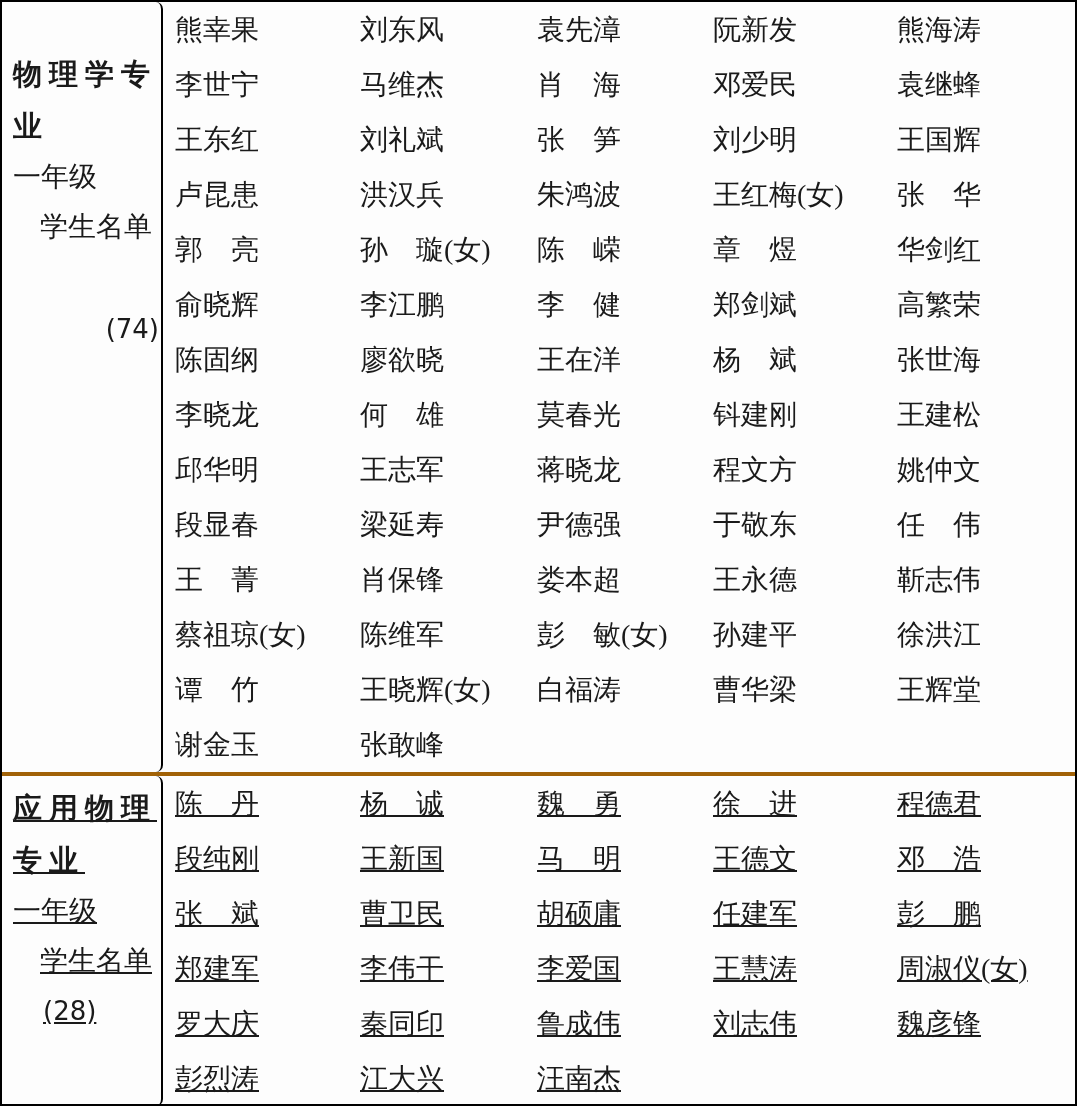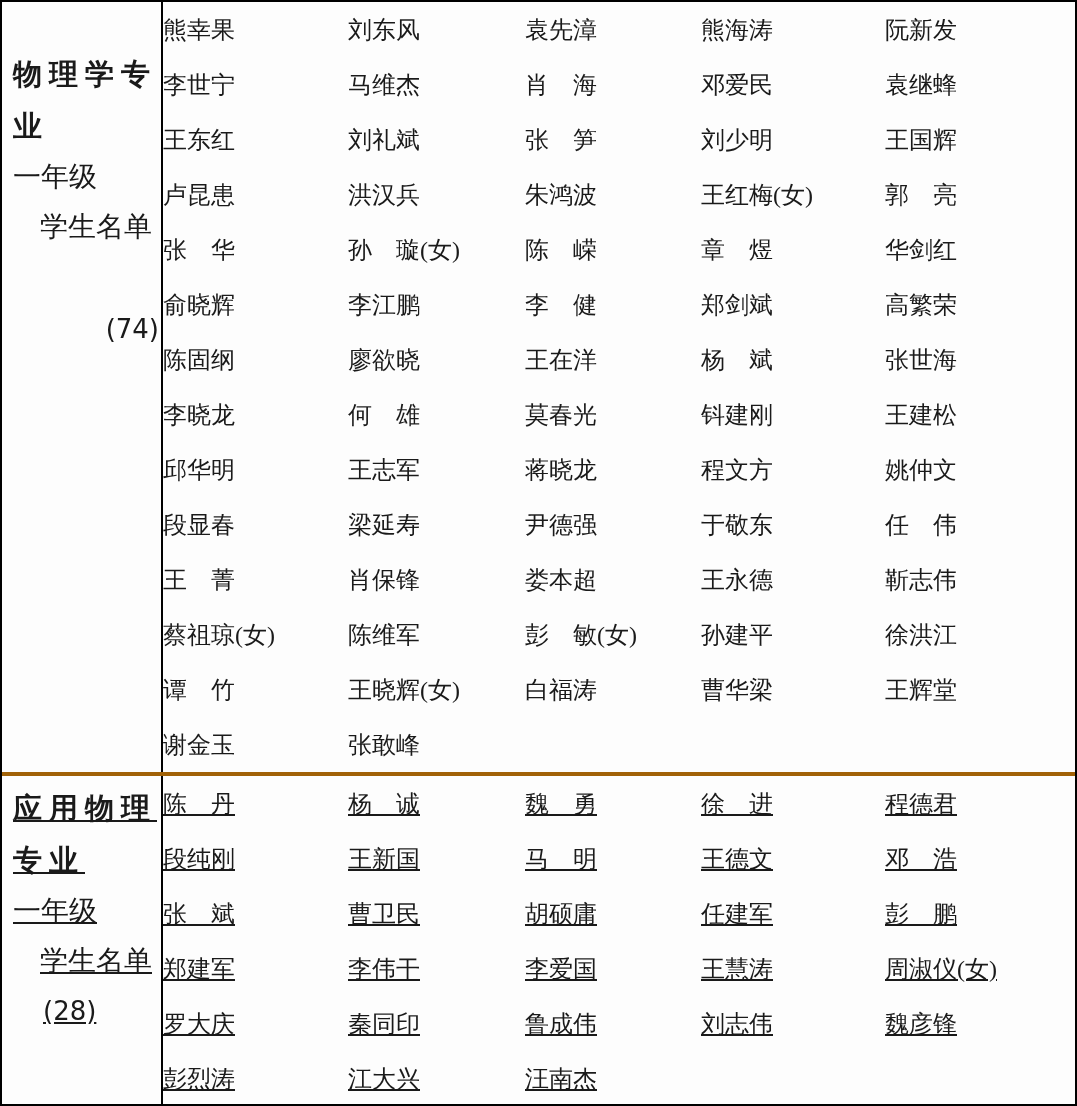--- a/index.html
+++ b/index.html
@@ -49,7 +49,8 @@
     grid-auto-rows: 55px;
     align-items: center;
     box-sizing: border-box;
-    font-size: 24px;
+    padding-left: 12px;
+    font-size: 28px;
   }
   .name-cell { white-space: nowrap; }
 </style>

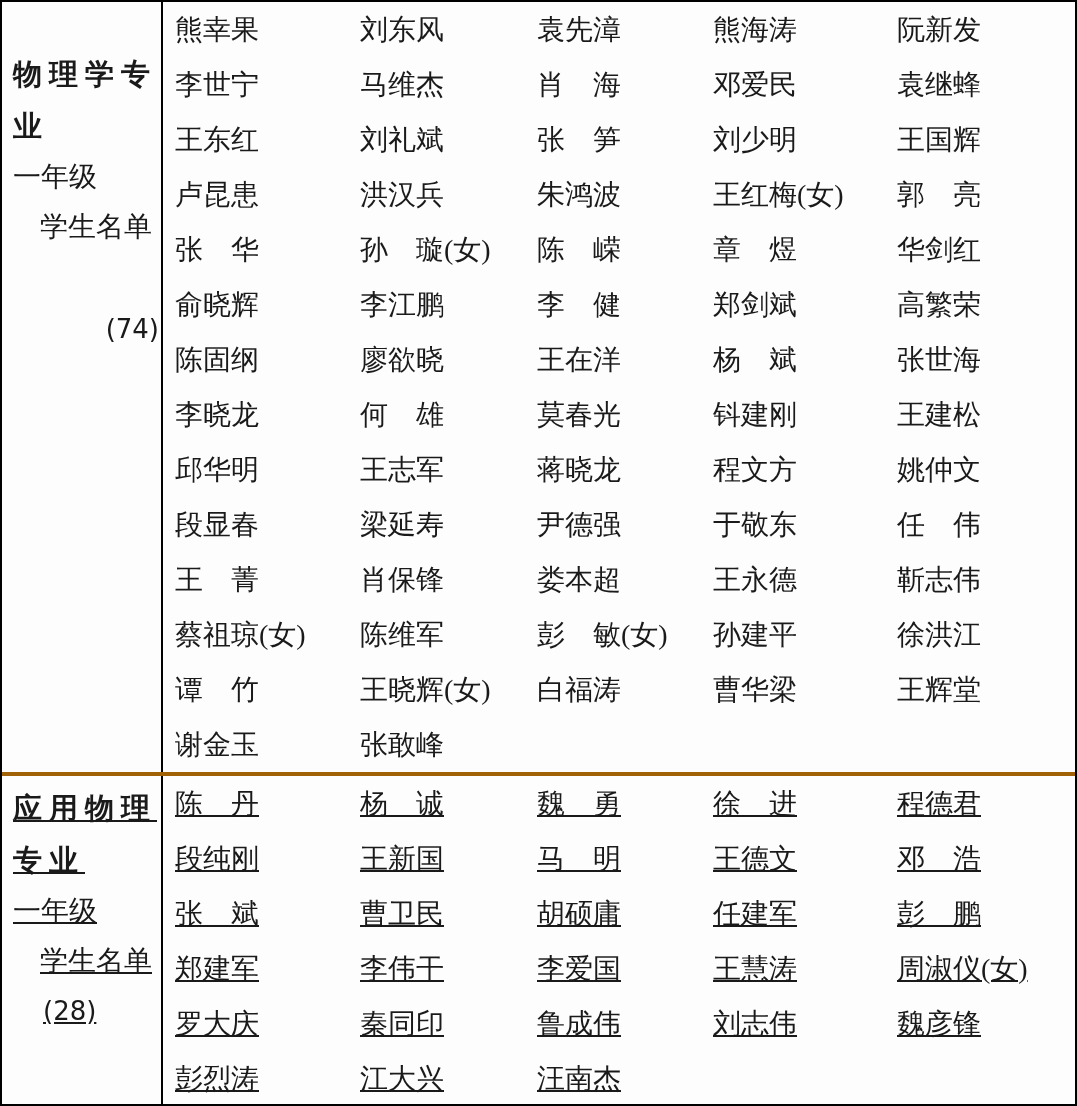--- a/index.html
+++ b/index.html
@@ -70,8 +70,8 @@
         <div class="name-cell">熊幸果</div>
         <div class="name-cell">刘东风</div>
         <div class="name-cell">袁先漳</div>
+        <div class="name-cell">阮新发</div>
         <div class="name-cell">熊海涛</div>
-        <div class="name-cell">阮新发</div>
         <div class="name-cell">李世宁</div>
         <div class="name-cell">马维杰</div>
         <div class="name-cell">肖　海</div>

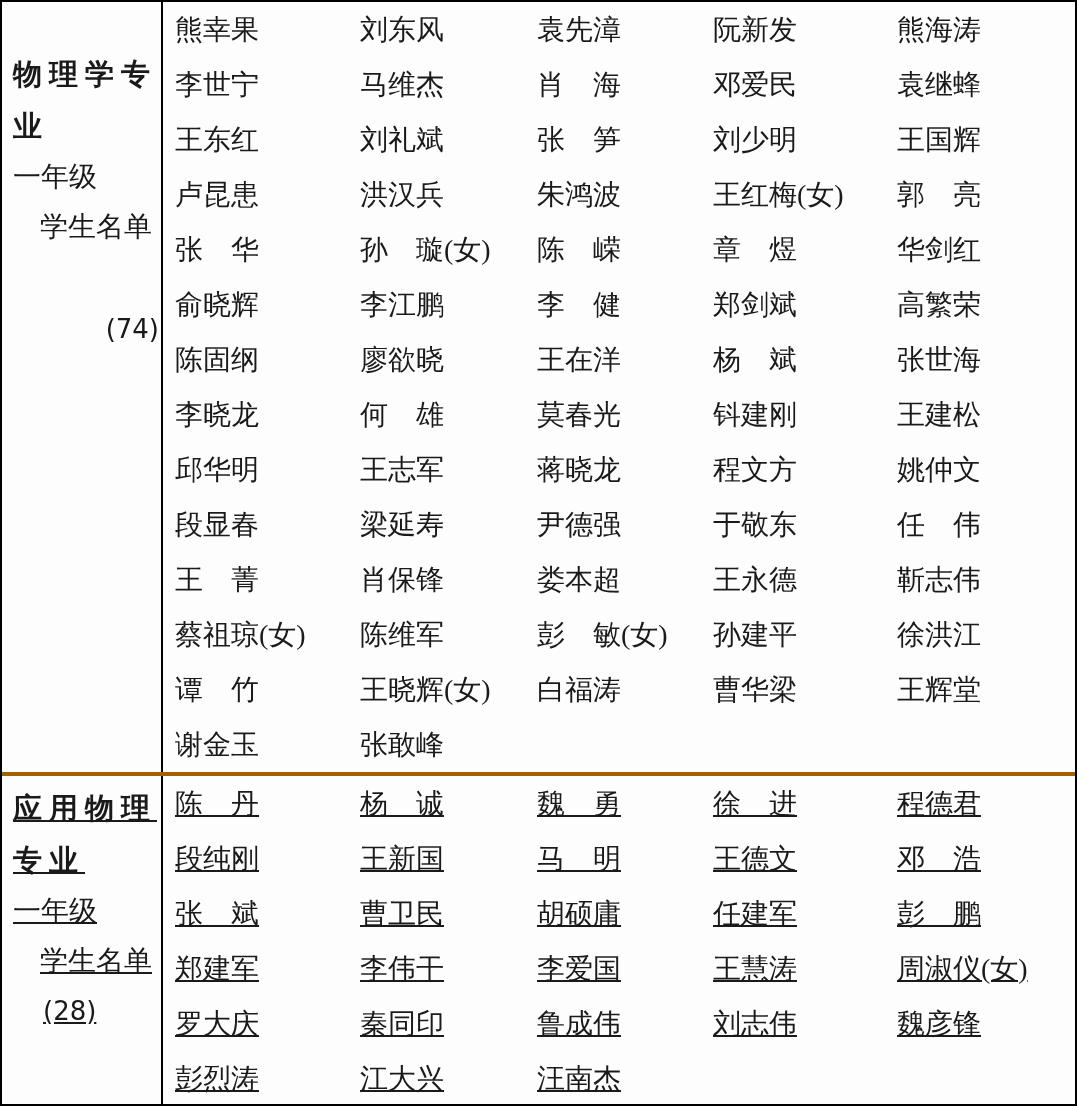--- a/index.html
+++ b/index.html
@@ -24,6 +24,7 @@
     box-sizing: border-box;
     border-right: 2px solid #000;
     padding: 46px 2px 0 11px;
+    border-radius: 7px;
   }
   .sec-1 .cell-header { padding-top: 6px; }
   .hdr-title {

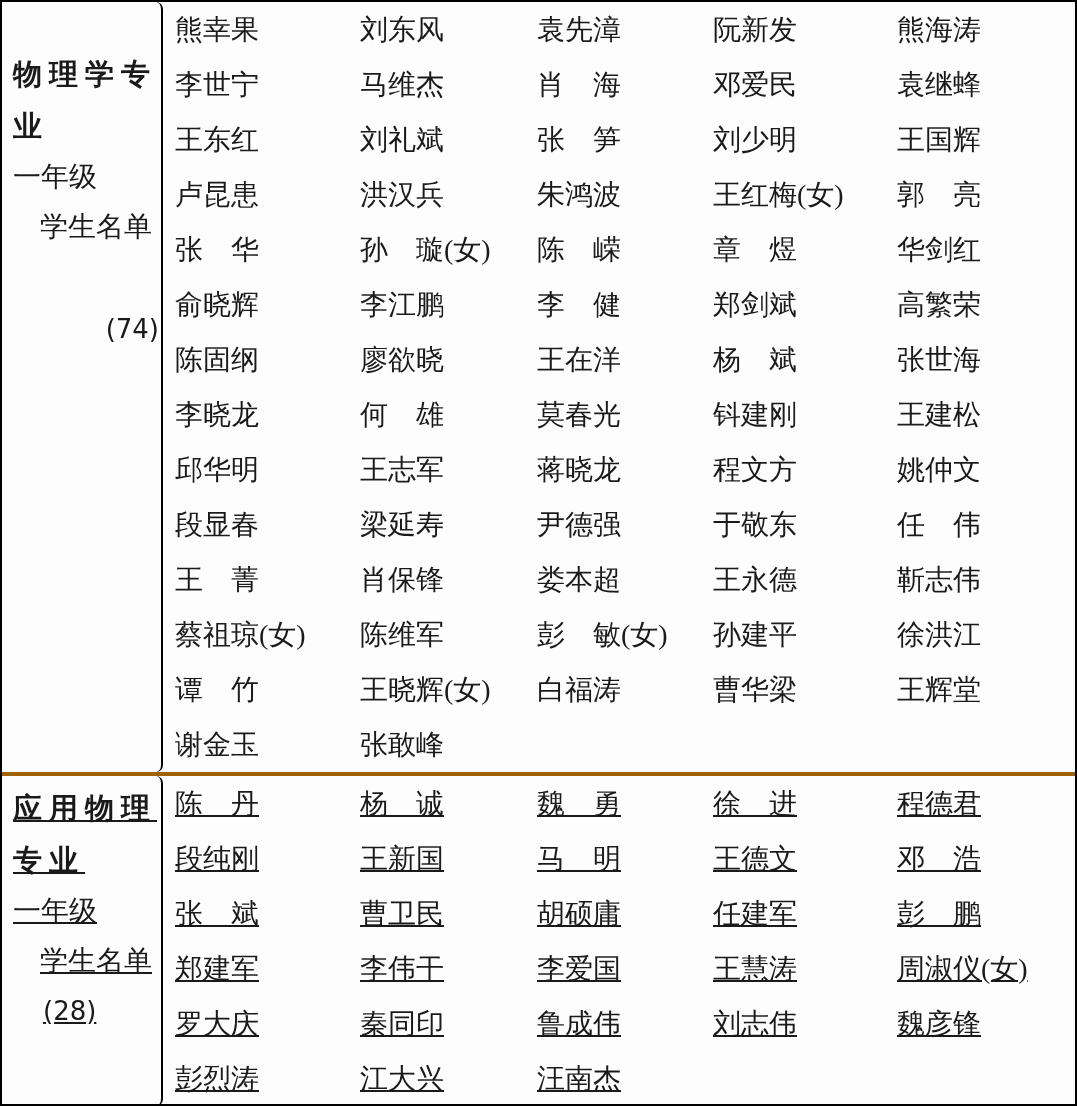--- a/index.html
+++ b/index.html
@@ -87,8 +87,8 @@
         <div class="name-cell">洪汉兵</div>
         <div class="name-cell">朱鸿波</div>
         <div class="name-cell">王红梅(女)</div>
+        <div class="name-cell">张　华</div>
         <div class="name-cell">郭　亮</div>
-        <div class="name-cell">张　华</div>
         <div class="name-cell">孙　璇(女)</div>
         <div class="name-cell">陈　嵘</div>
         <div class="name-cell">章　煜</div>

